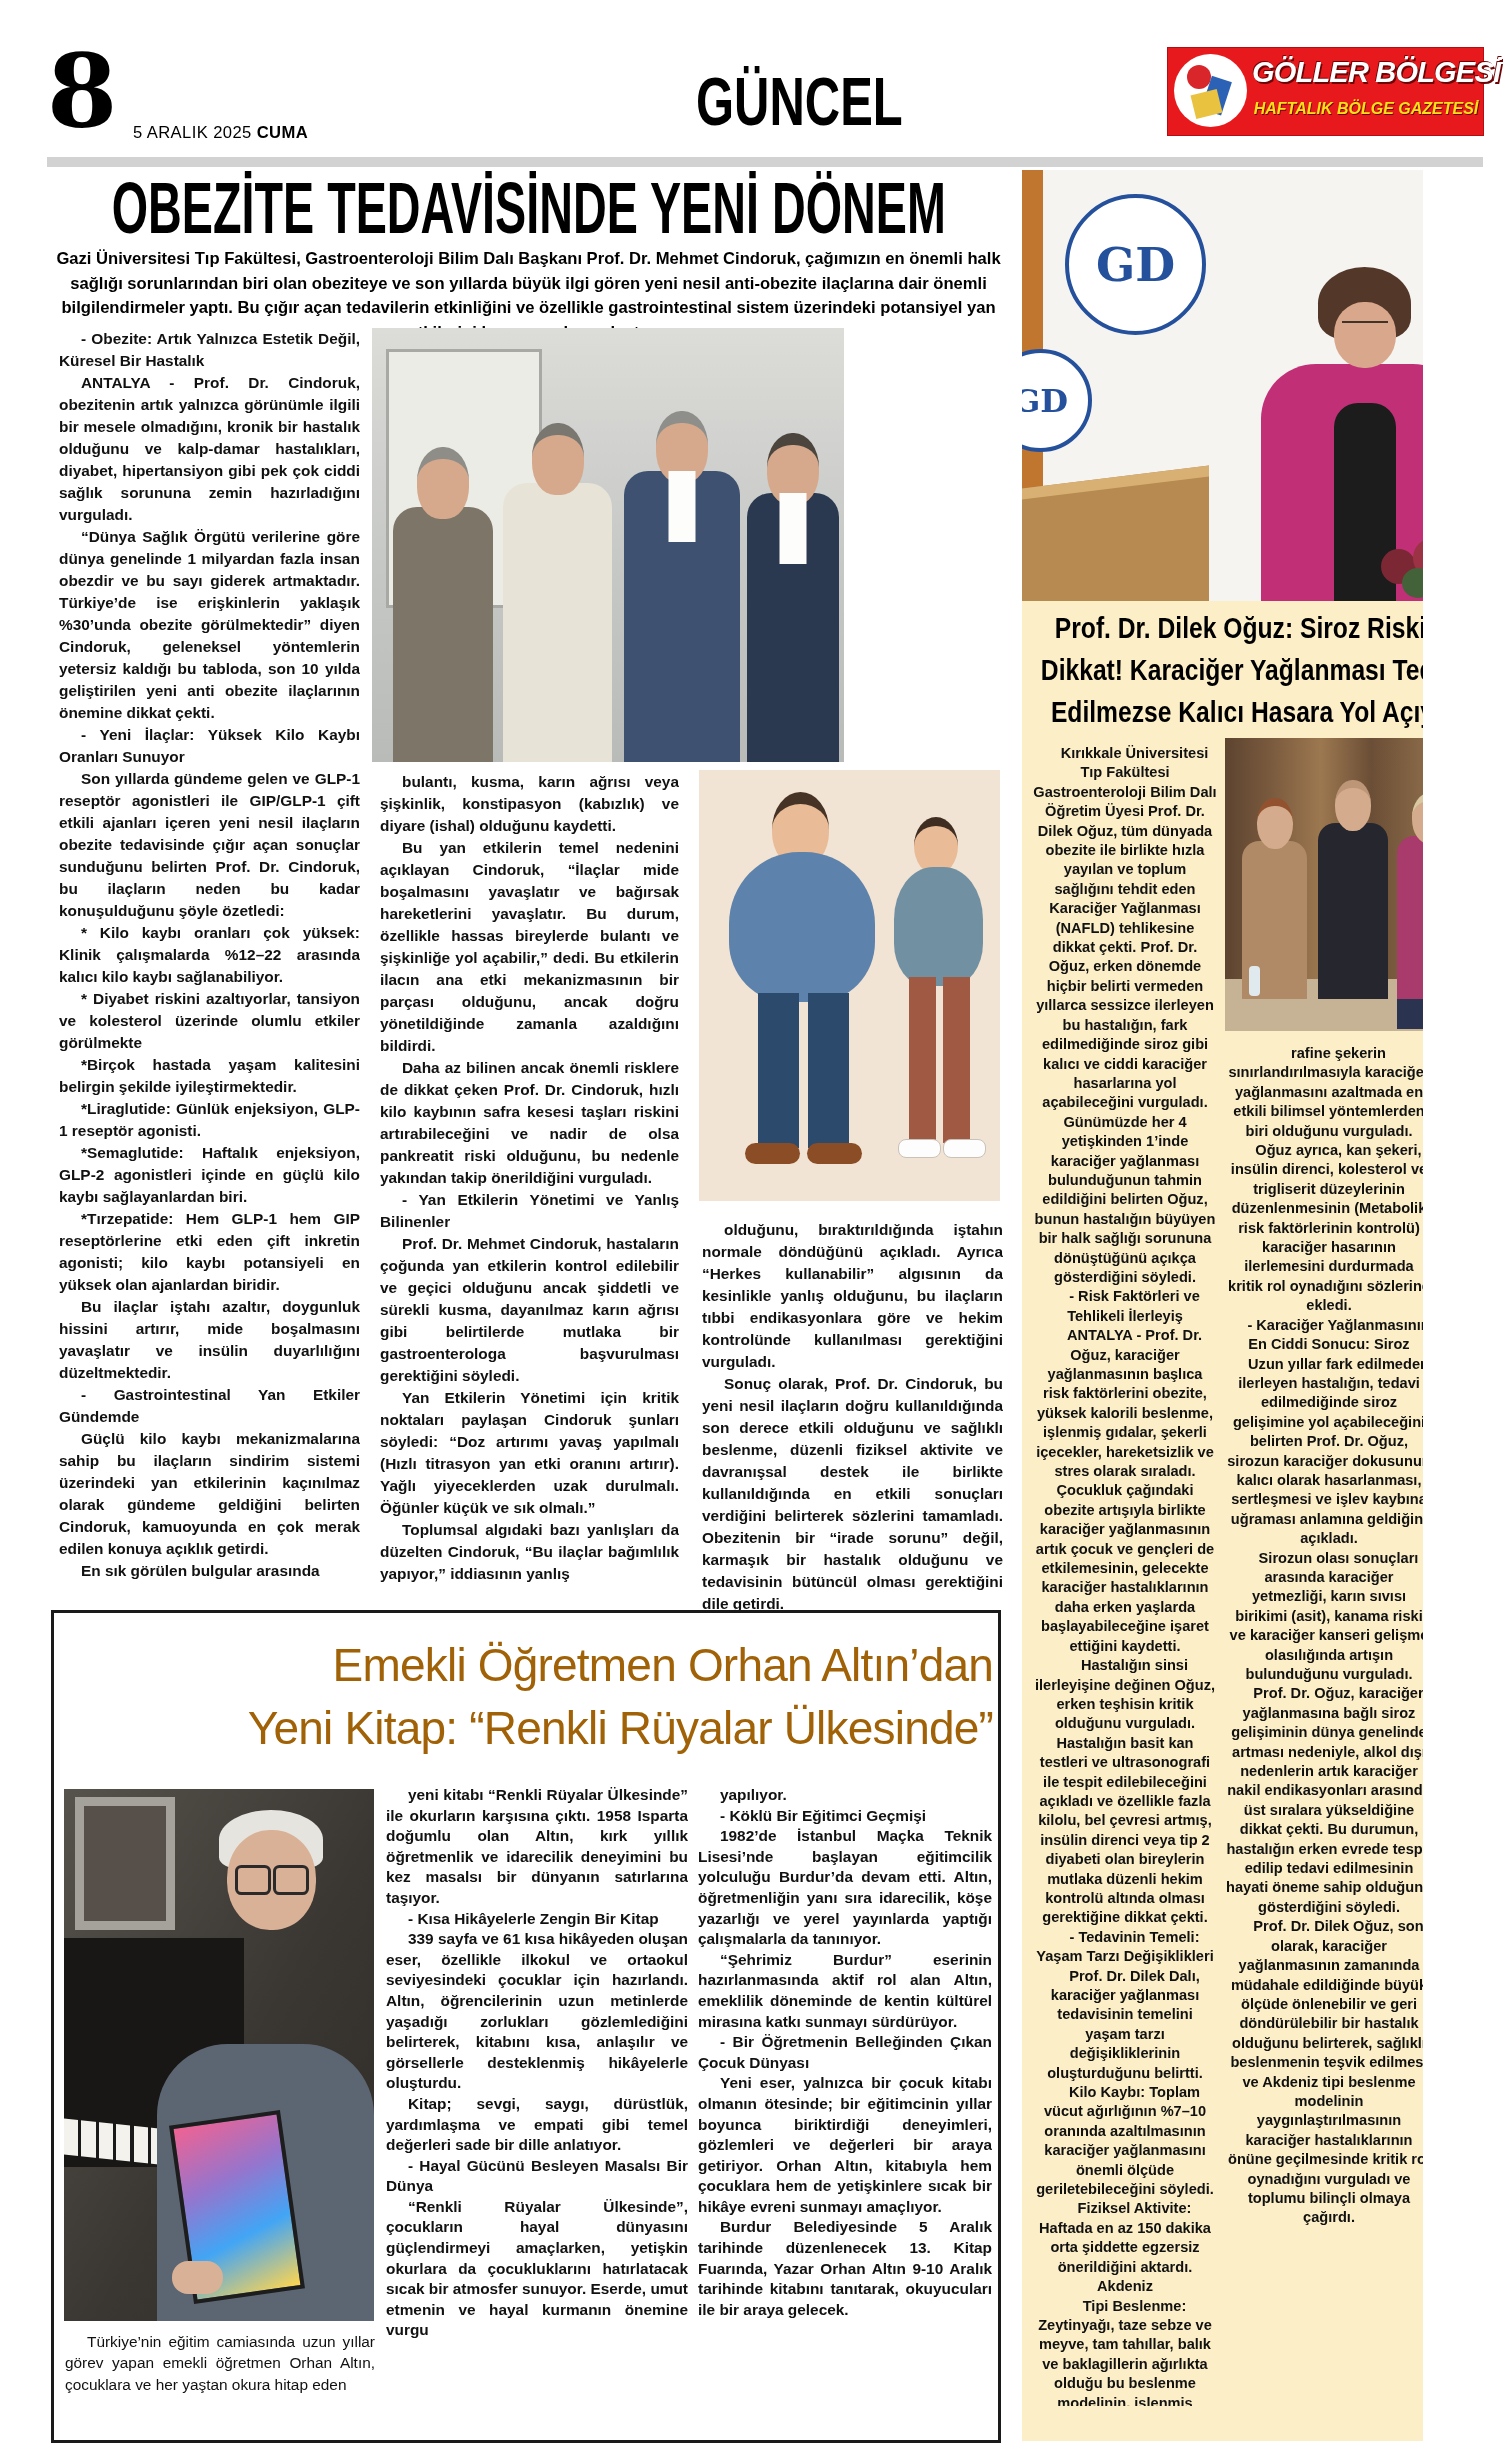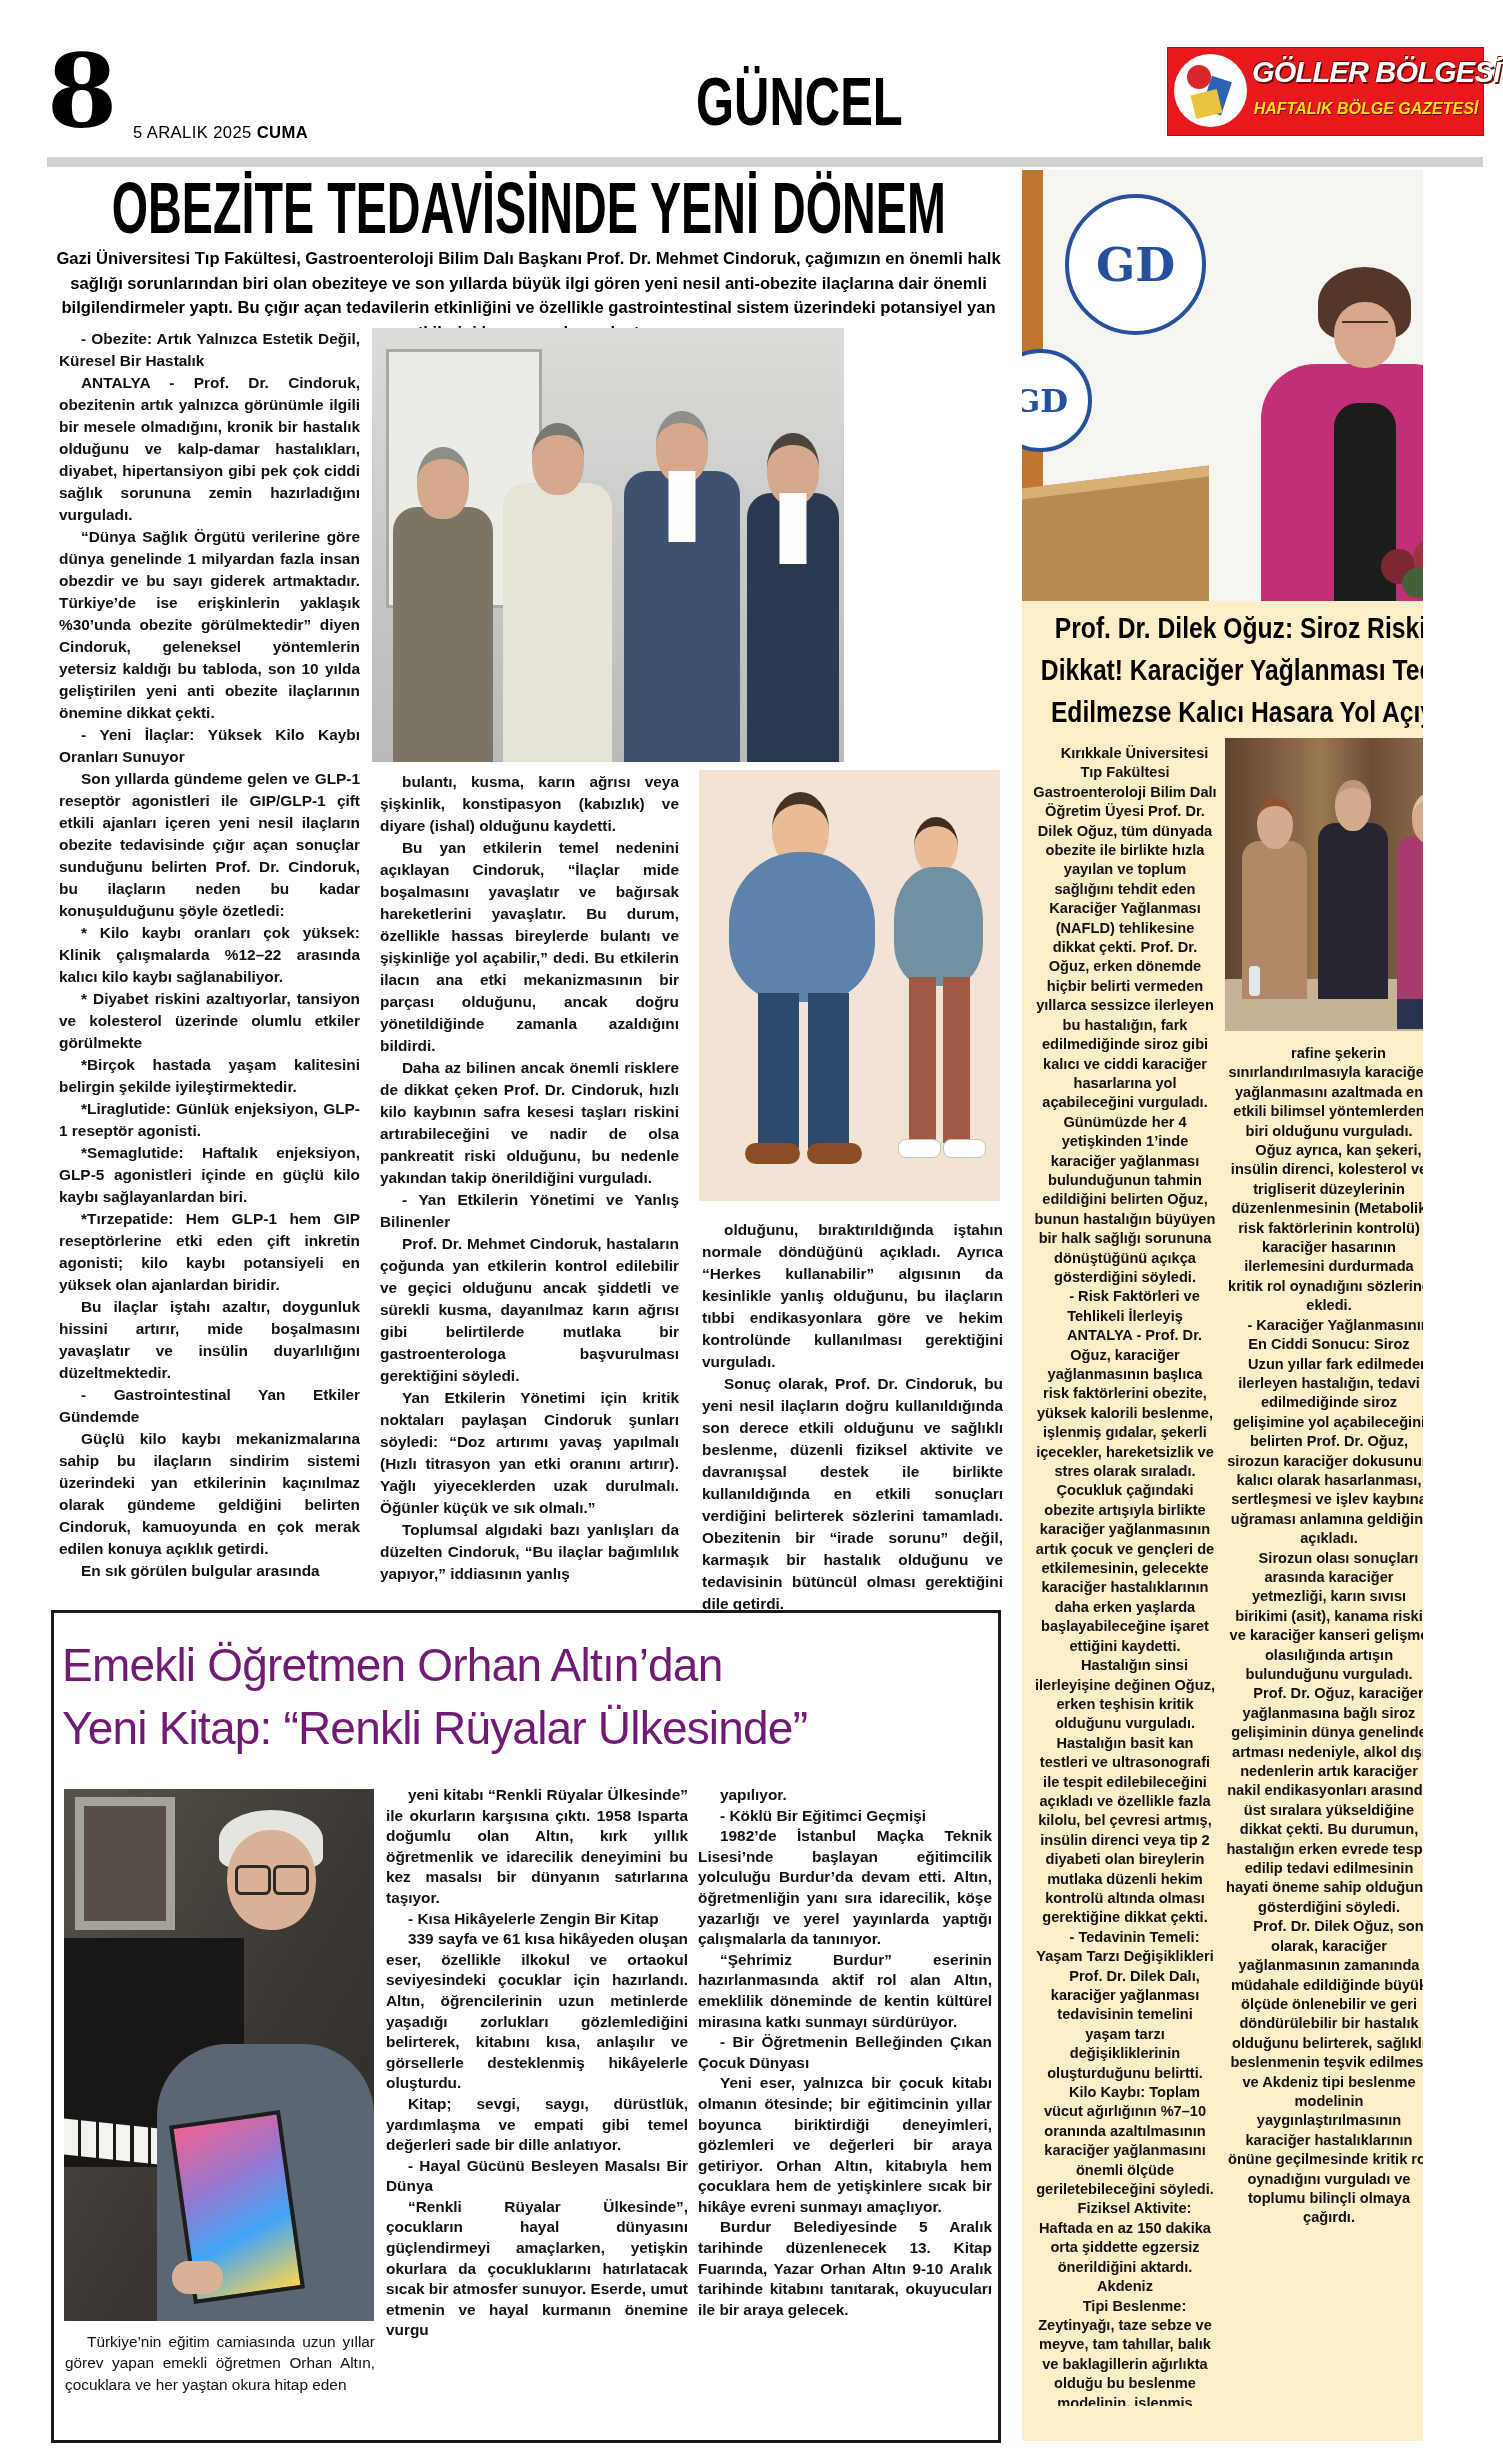--- a/index.html
+++ b/index.html
@@ -173,7 +173,7 @@
       <p class="para">* Diyabet riskini azaltıyorlar, tansiyon ve kolesterol üzerinde olumlu etkiler görülmekte</p>
       <p class="para">*Birçok hastada yaşam kalitesini belirgin şekilde iyileştirmektedir.</p>
       <p class="para">*Liraglutide: Günlük enjeksiyon, GLP-1 reseptör agonisti.</p>
-      <p class="para">*Semaglutide: Haftalık enjeksiyon, GLP-5 agonistleri içinde en güçlü kilo kaybı sağlayanlardan biri.</p>
+      <p class="para">*Semaglutide: Haftalık enjeksiyon, GLP-2 agonistleri içinde en güçlü kilo kaybı sağlayanlardan biri.</p>
       <p class="para">*Tırzepatide: Hem GLP-1 hem GIP reseptörlerine etki eden çift inkretin agonisti; kilo kaybı potansiyeli en yüksek olan ajanlardan biridir.</p>
       <p class="para">Bu ilaçlar iştahı azaltır, doygunluk hissini artırır, mide boşalmasını yavaşlatır ve insülin duyarlılığını düzeltmektedir.</p>
       <p class="para">- Gastrointestinal Yan Etkiler Gündemde</p>

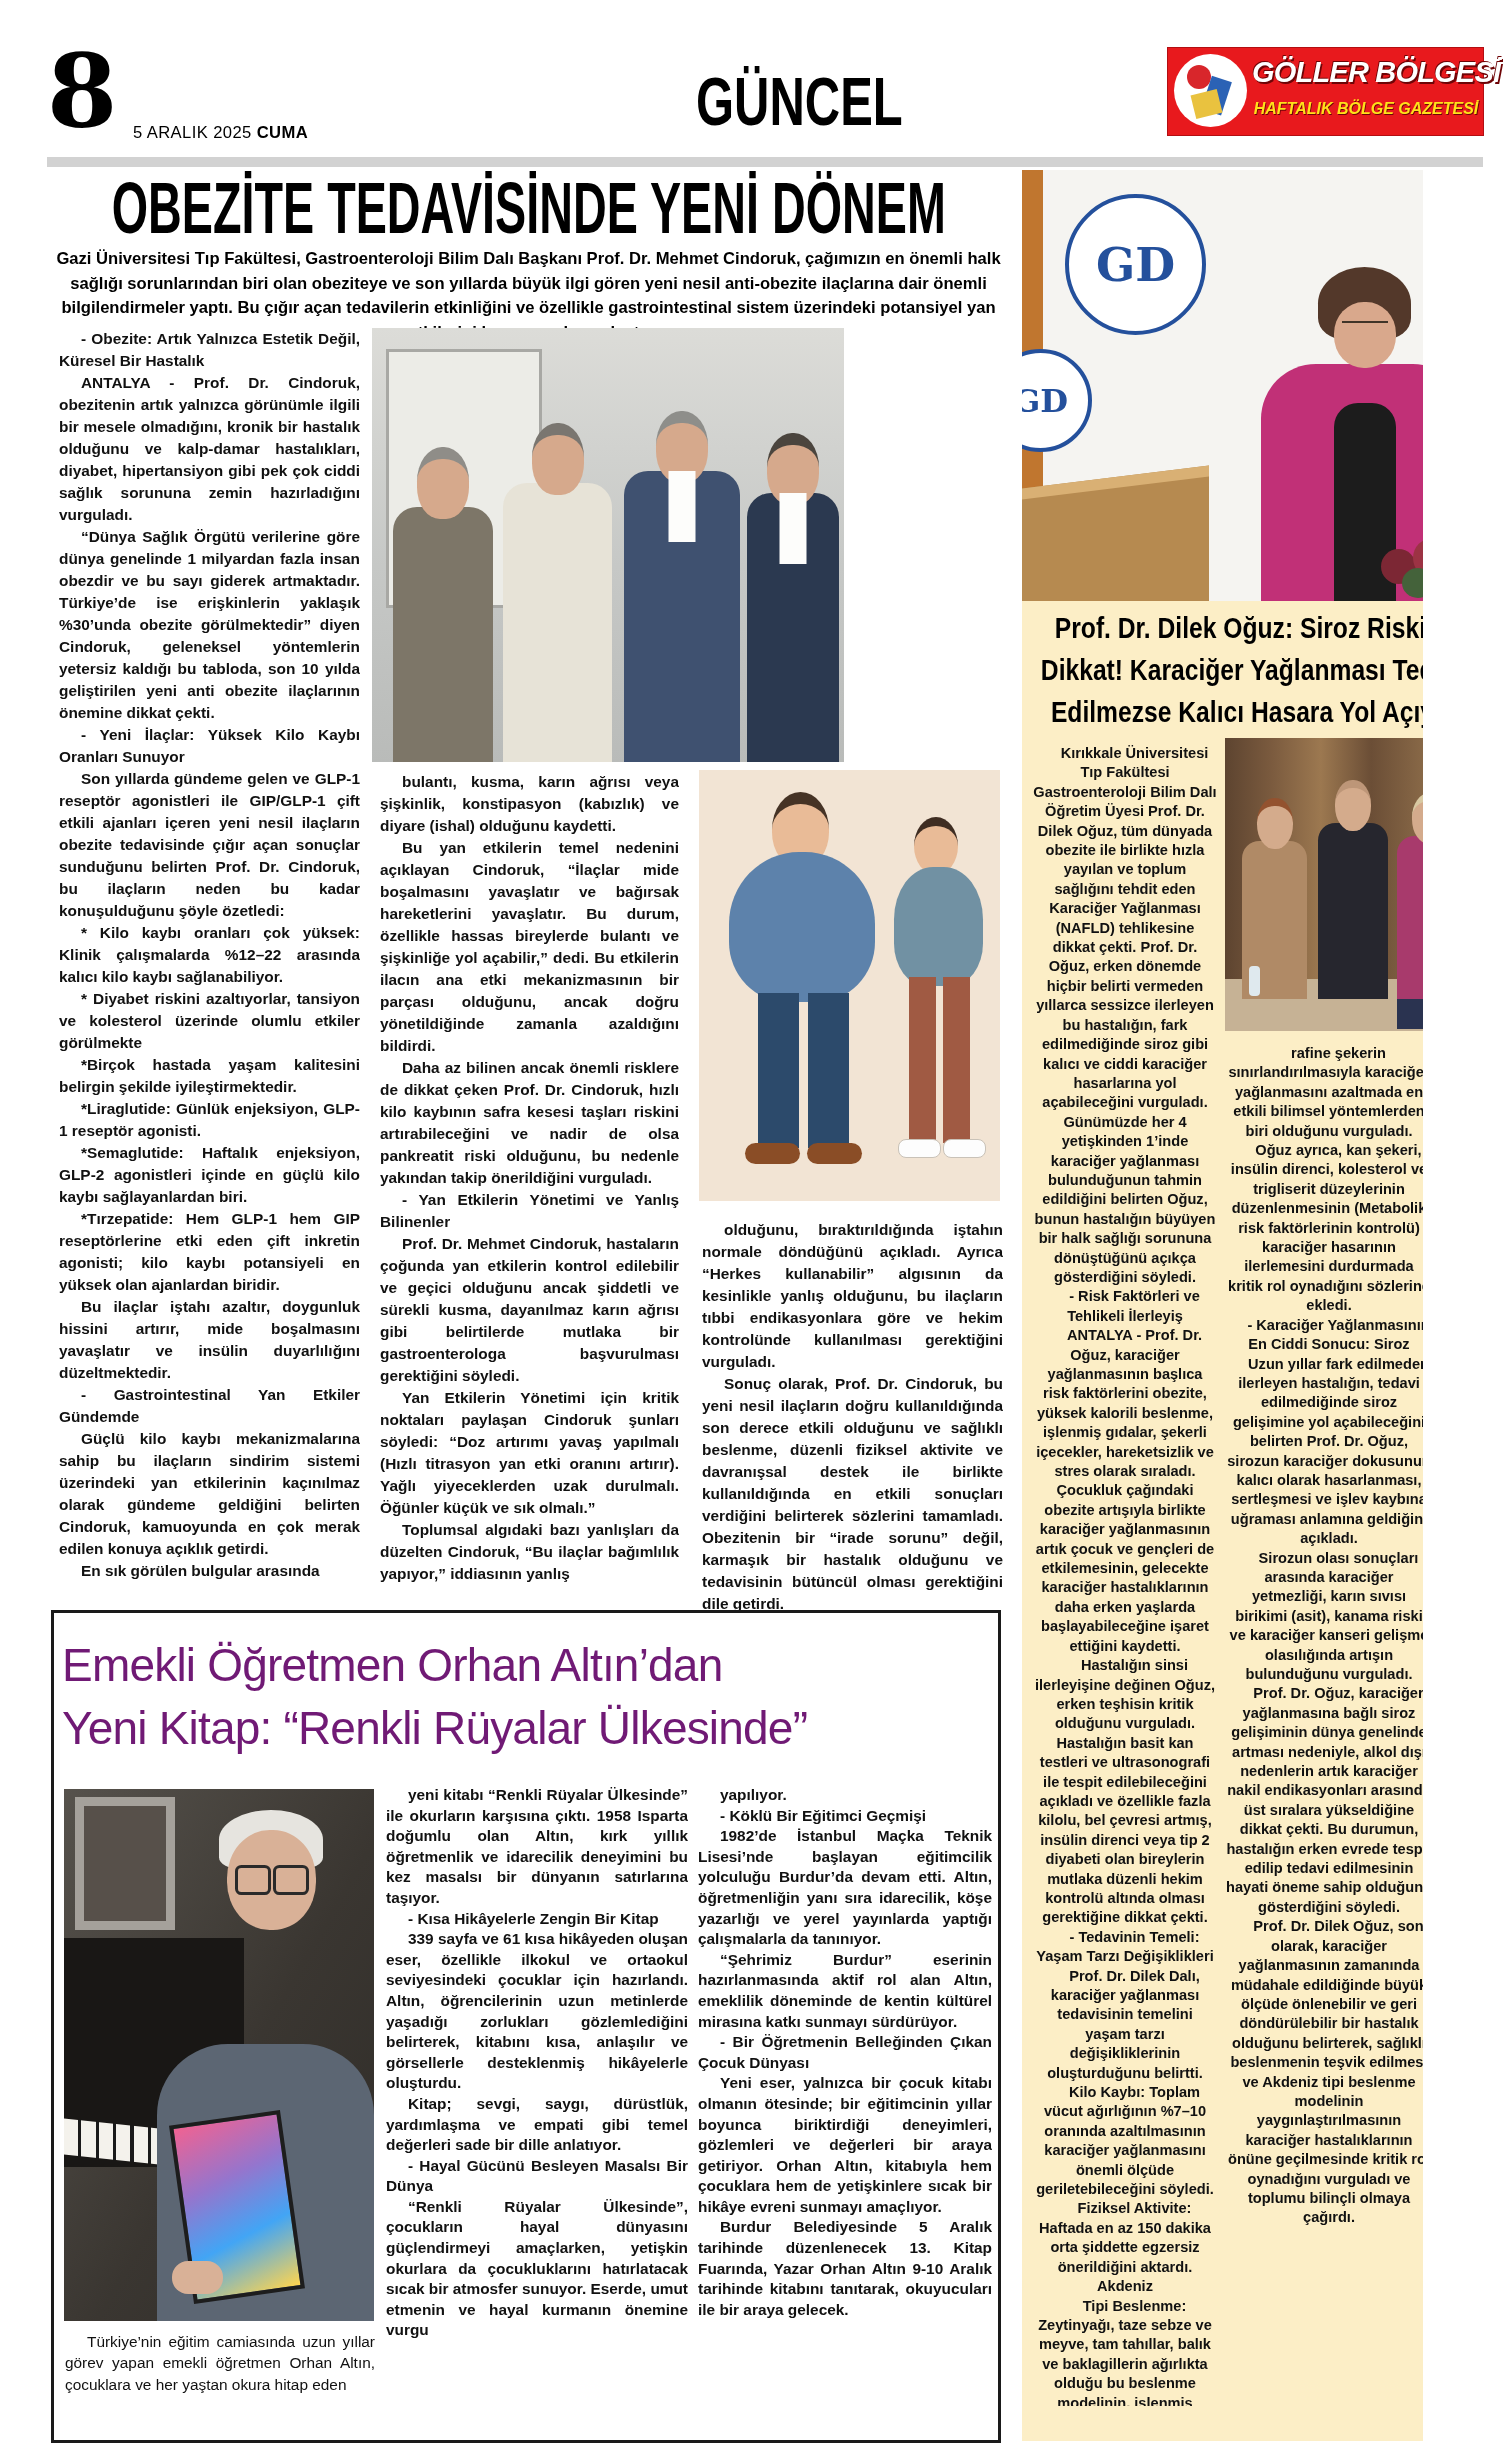--- a/index.html
+++ b/index.html
@@ -114,8 +114,8 @@
   
   .book-box{position:absolute;left:51px;top:1610px;width:950px;height:833px;border:3.2px solid #1a1a1a;
           box-sizing:border-box;background:#fff;}
-  .book-headline{position:absolute;left:8px;top:20.6px;width:931px;text-align:left;
-          font-size:46px;line-height:63px;font-weight:400;letter-spacing:-0.8px;color:#701a75;}
+  .book-headline{position:absolute;left:8px;top:20.6px;width:931px;text-align:right;
+          font-size:46px;line-height:63px;font-weight:400;letter-spacing:-0.8px;color:#a16207;}
   .bcol{font-size:15.4px;line-height:20.6px;}
   .bcol-1{left:332px;top:172px;width:302px;height:642px;}
   .bcol-2{left:644px;top:172px;width:294px;height:642px;}

